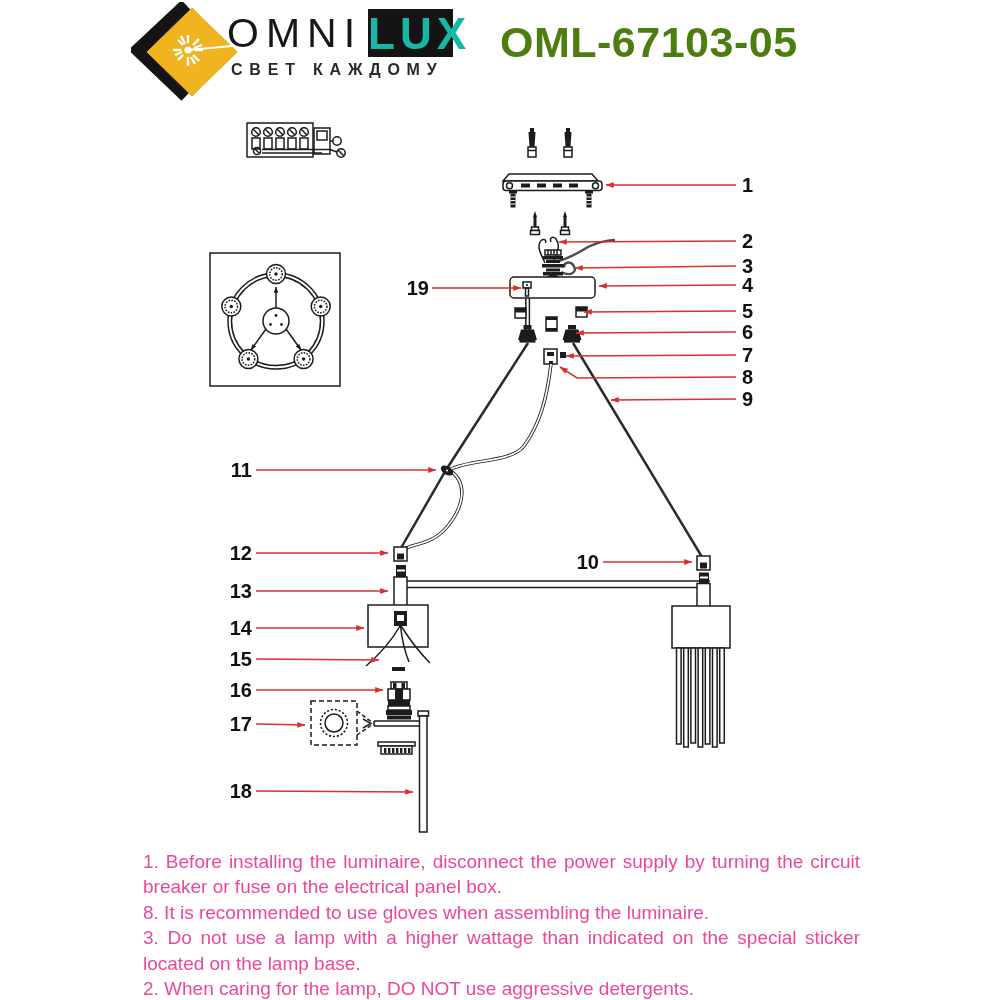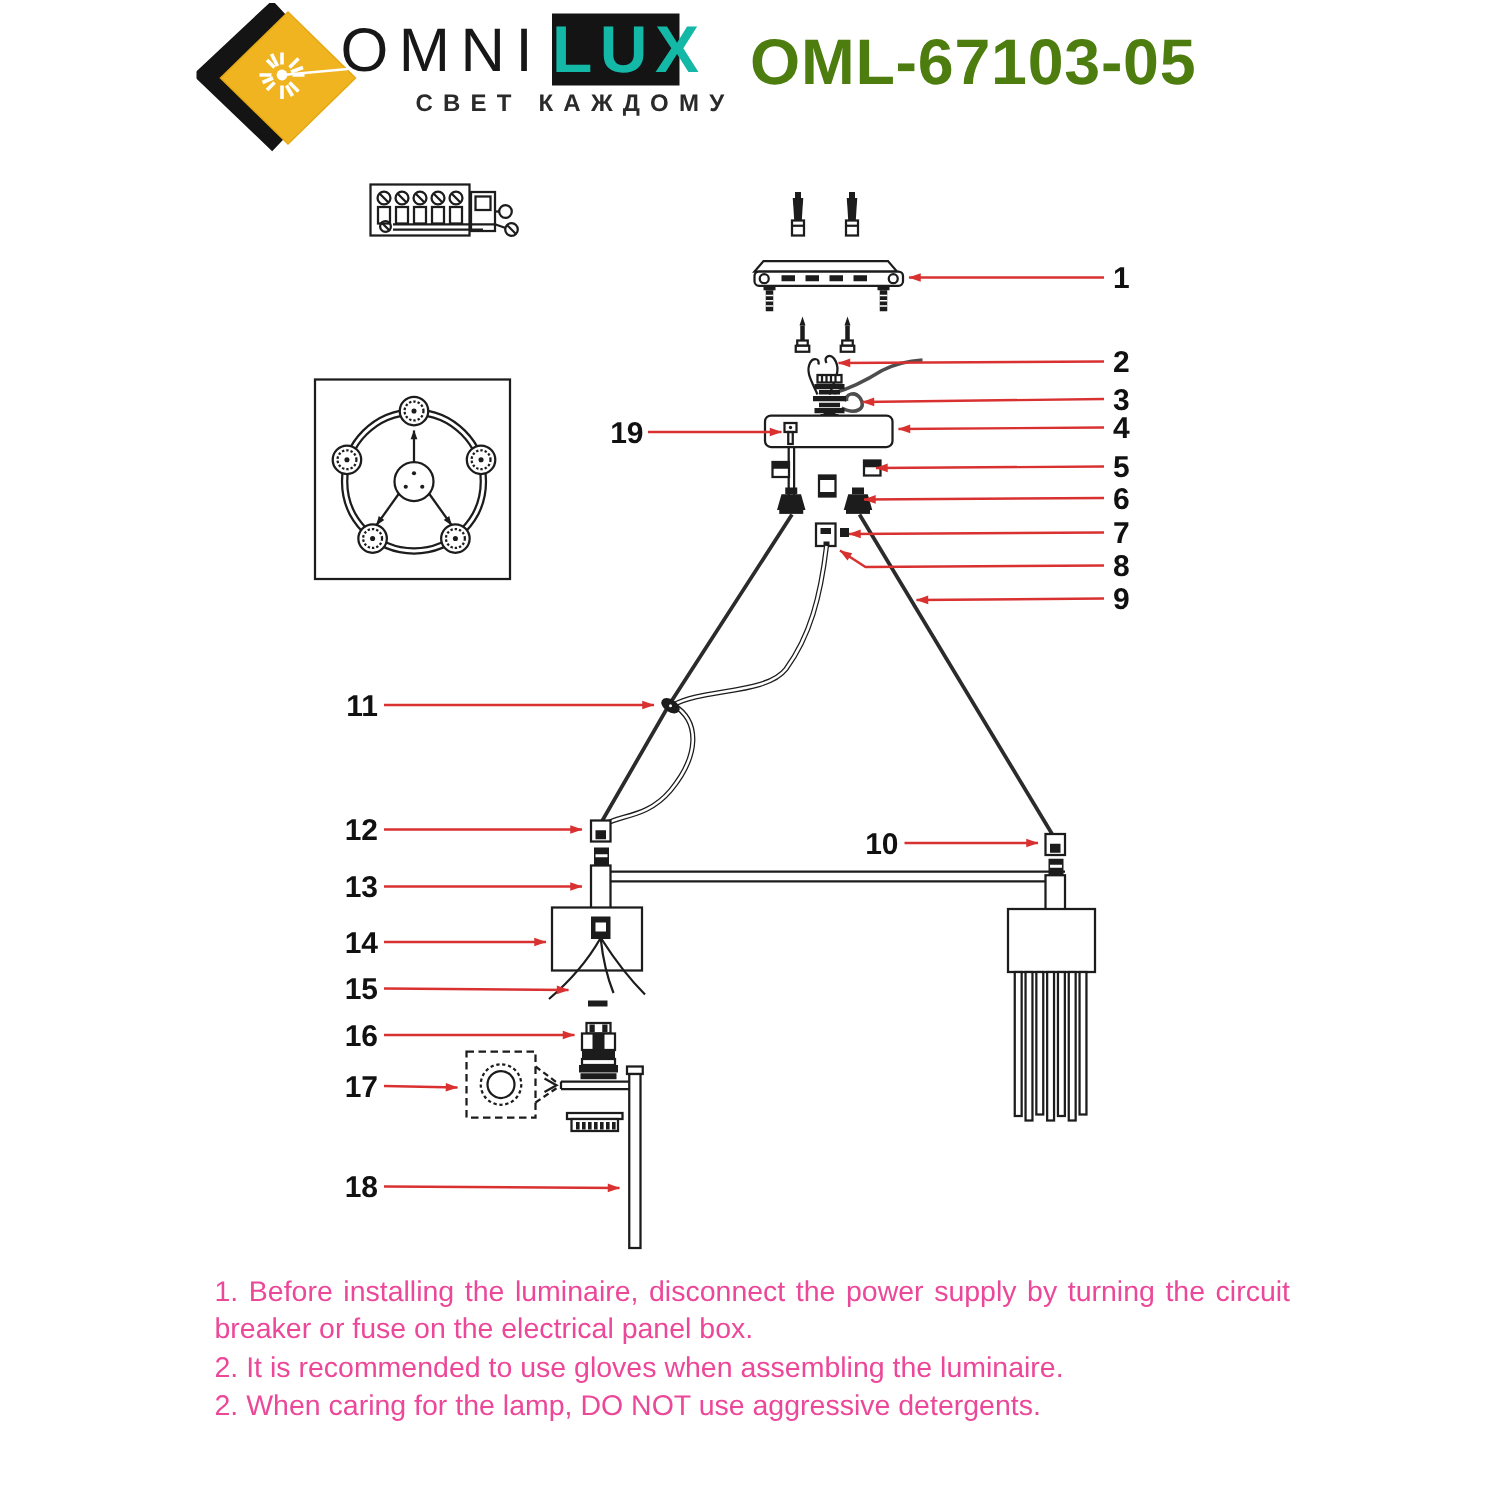--- a/index.html
+++ b/index.html
@@ -10,7 +10,7 @@
   .brand{position:absolute;left:227px;top:10px;font-size:41px;font-weight:500;letter-spacing:7px;color:#171717;}
   .lux-box{position:absolute;left:368px;top:9px;width:85px;height:48px;background:#141414;
            color:#14b8a6;font-size:44px;font-weight:bold;letter-spacing:5px;text-align:left;line-height:49px;}
-  .tagline{position:absolute;left:231px;top:61px;font-size:16px;font-weight:600;letter-spacing:6.8px;color:#2a2a2a;white-space:nowrap;margin-left:46px;}
+  .tagline{position:absolute;left:231px;top:61px;font-size:16px;font-weight:600;letter-spacing:6.8px;color:#2a2a2a;white-space:nowrap;}
   .model{position:absolute;left:500px;top:18px;font-size:43px;font-weight:bold;color:#4d7c0f;letter-spacing:0.5px;white-space:nowrap;}
   
   .diagram{position:absolute;left:0;top:0;width:1000px;height:1000px;}

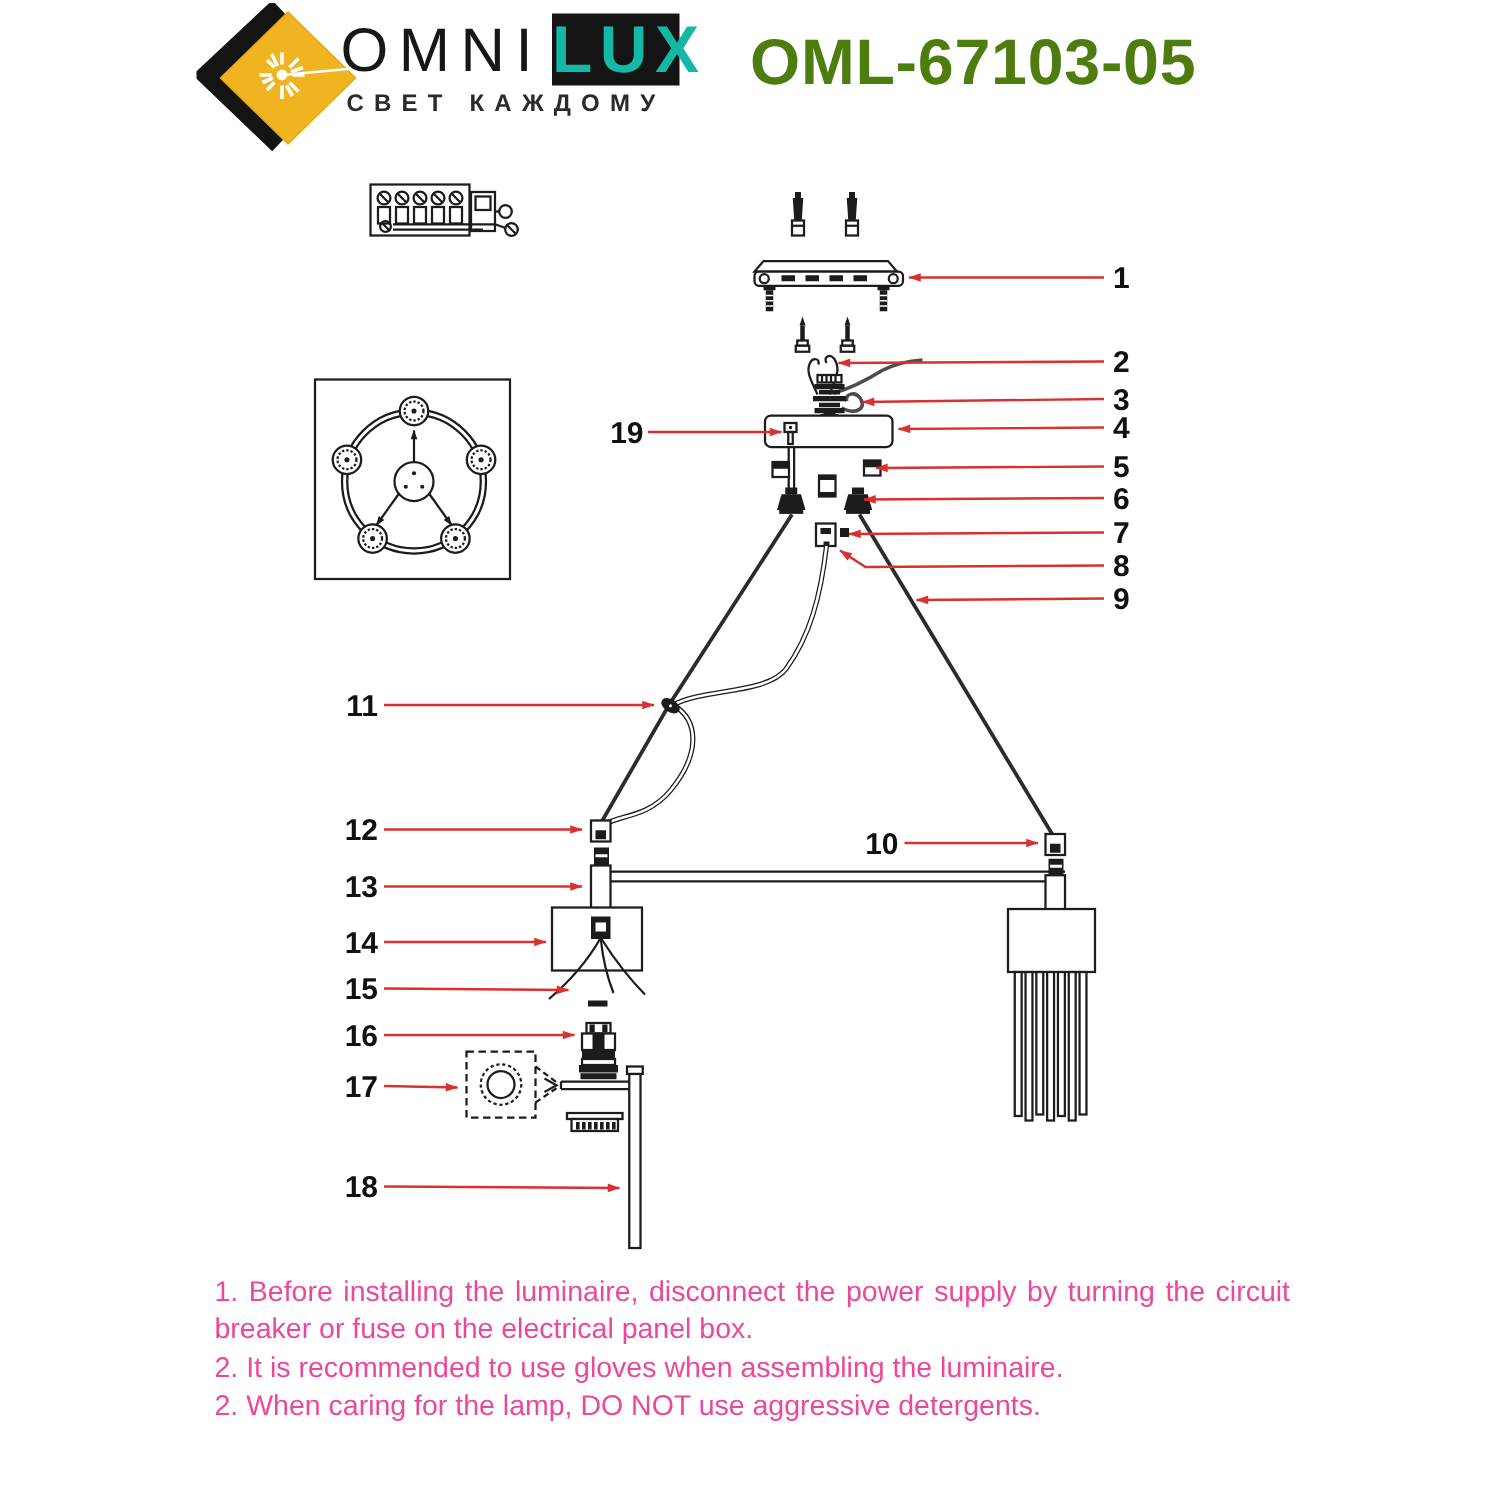--- a/index.html
+++ b/index.html
@@ -393,7 +393,7 @@
 
   <div class="instructions">
     <p>1. Before installing the luminaire, disconnect the power supply by turning the circuit breaker or fuse on the electrical panel box.</p>
-    <p>2. It is recommended to use gloves when assembling the luminaire.</p>
+    <p>8. It is recommended to use gloves when assembling the luminaire.</p>
     <p>2. When caring for the lamp, DO NOT use aggressive detergents.</p>
   </div>
 </div>

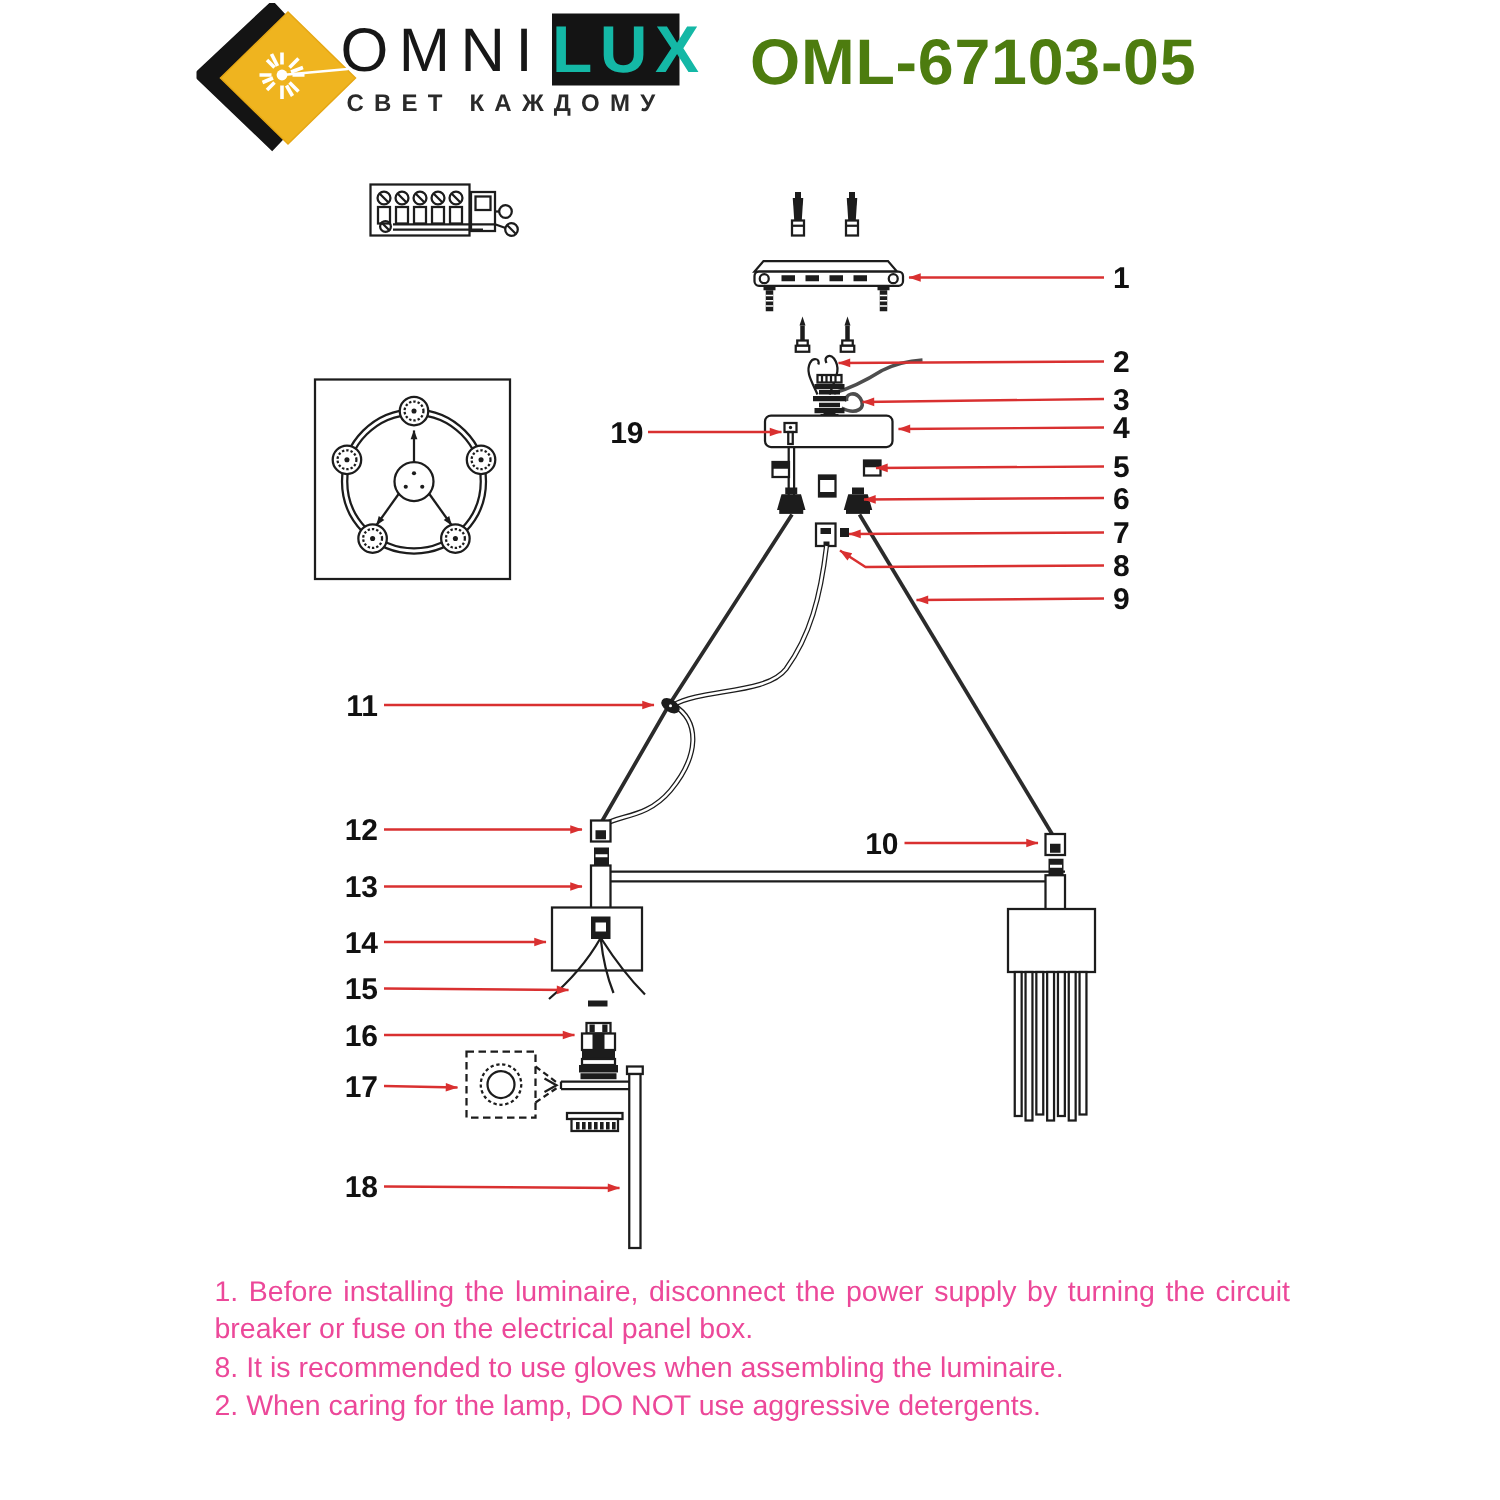--- a/index.html
+++ b/index.html
@@ -394,6 +394,7 @@
   <div class="instructions">
     <p>1. Before installing the luminaire, disconnect the power supply by turning the circuit breaker or fuse on the electrical panel box.</p>
     <p>8. It is recommended to use gloves when assembling the luminaire.</p>
+    <p>3. Do not use a lamp with a higher wattage than indicated on the special sticker located on the lamp base.</p>
     <p>2. When caring for the lamp, DO NOT use aggressive detergents.</p>
   </div>
 </div>

